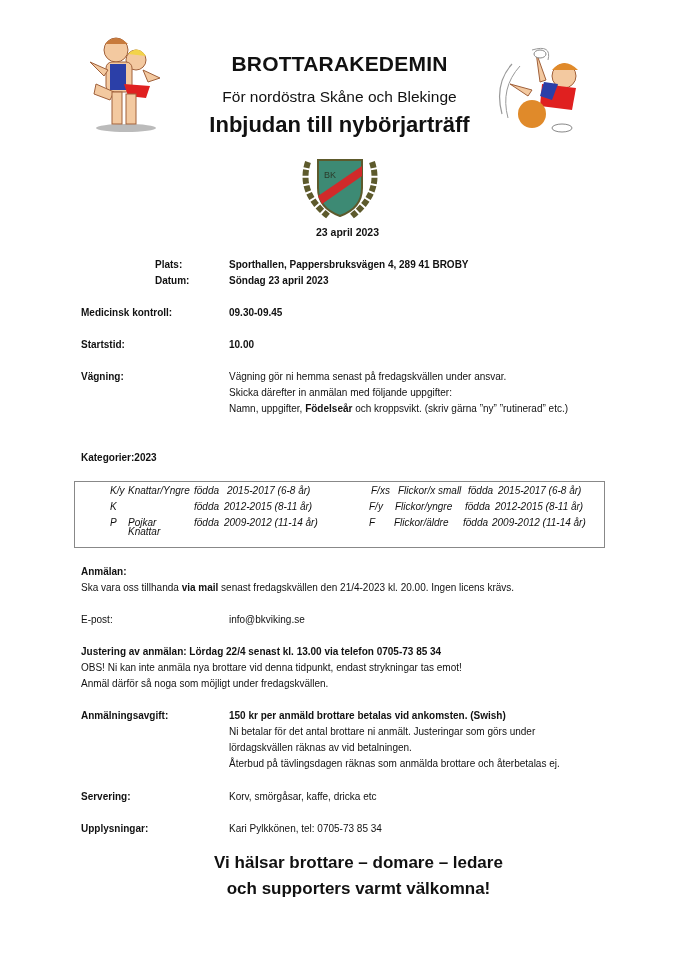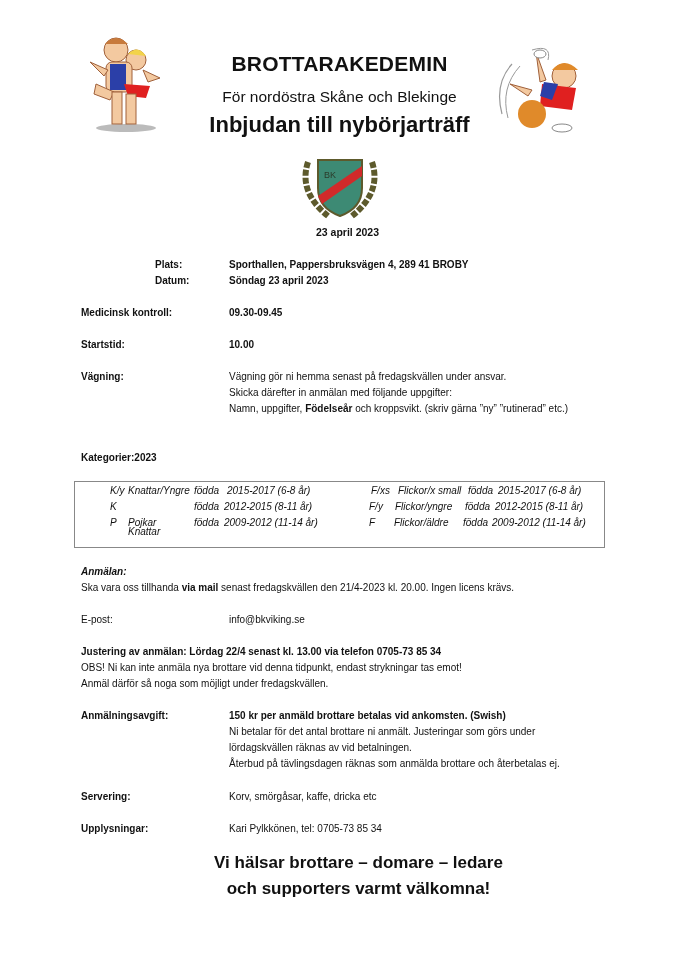--- a/index.html
+++ b/index.html
@@ -120,7 +120,7 @@
 <div class="abs sm i" style="left:463px;top:515px;">födda</div>
 <div class="abs sm i" style="left:492px;top:515px;">2009-2012 (11-14 år)</div>
 
-<div class="abs sm b" style="left:81px;top:564px;font-style:italic;">Anmälan:</div>
+<div class="abs sm b" style="left:81px;top:564px;">Anmälan:</div>
 <div class="abs sm" style="left:81px;top:580px;">
   <span>Ska vara oss tillhanda </span><span class="b">via mail</span><span> senast fredagskvällen den 21/4-2023 kl. 20.00. Ingen licens krävs.</span>
 </div>

